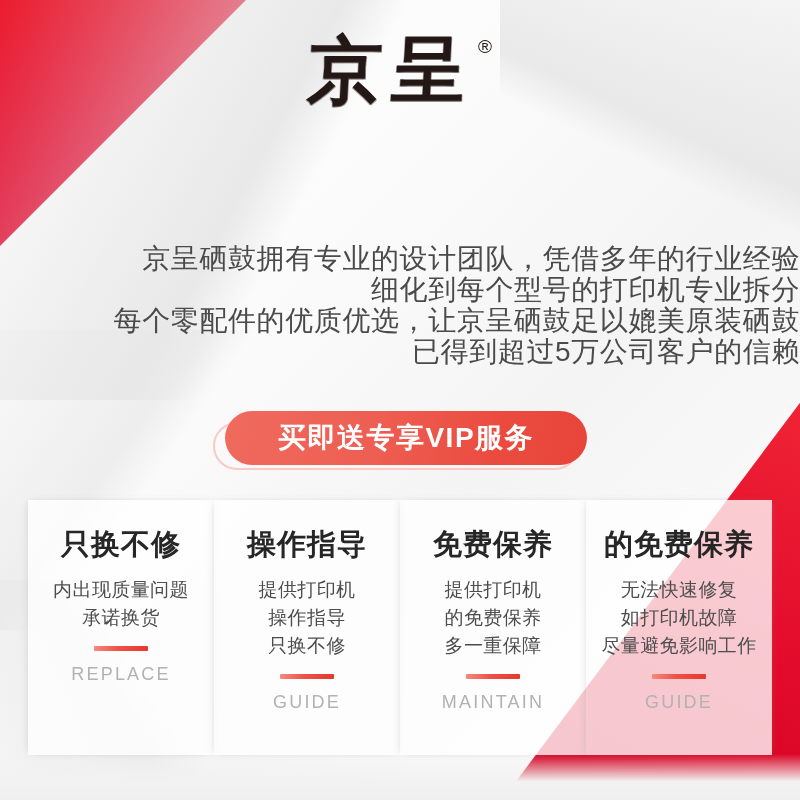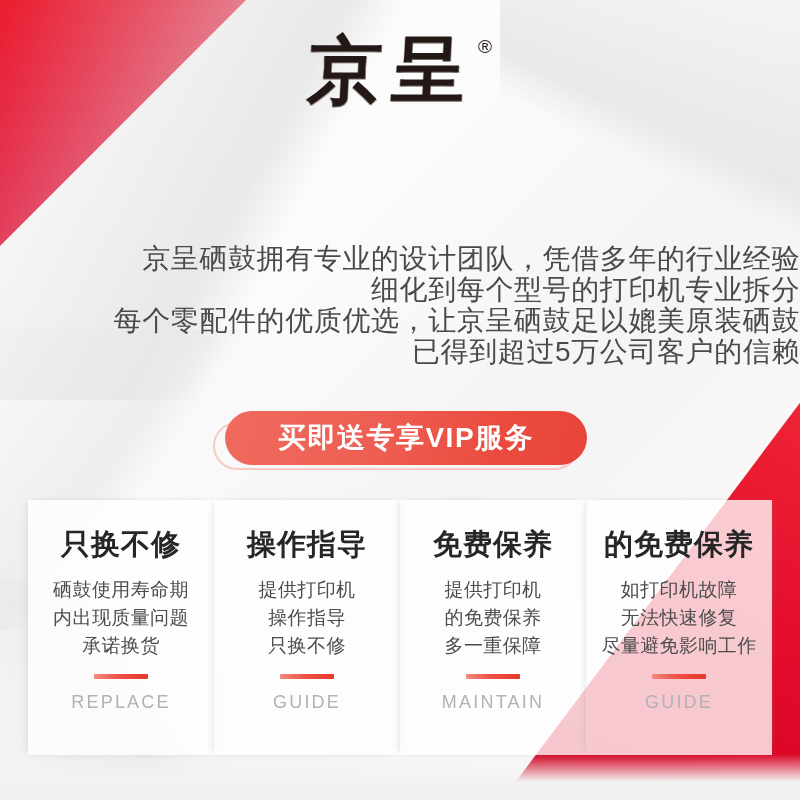--- a/index.html
+++ b/index.html
@@ -303,7 +303,6 @@
     <div class="card">
       <div class="card-title">只换不修</div>
       <div class="card-desc">
-        <span>硒鼓使用寿命期</span>
         <span>内出现质量问题</span>
         <span>承诺换货</span>
       </div>

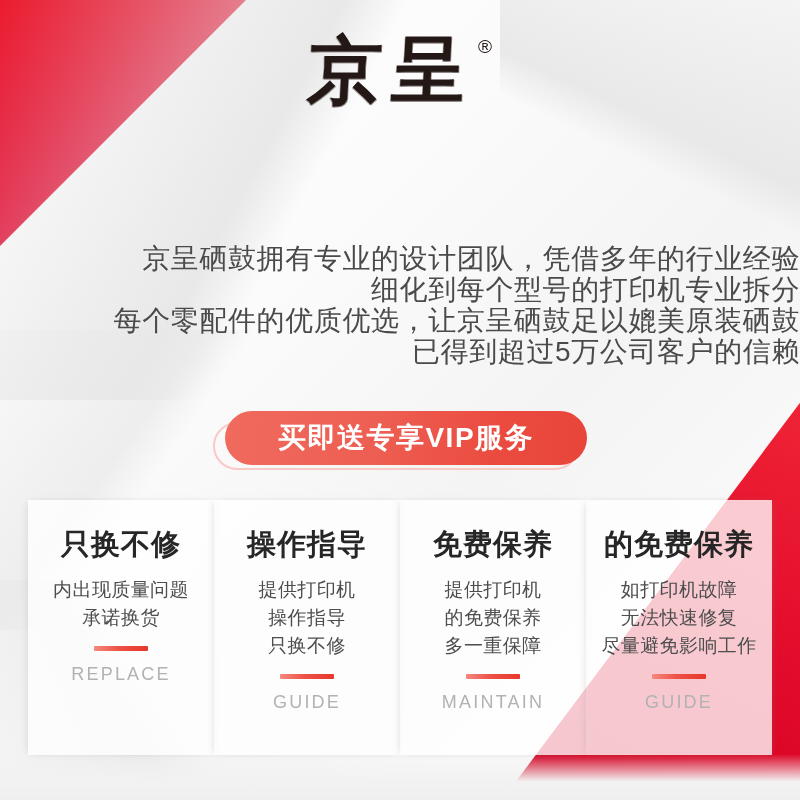--- a/index.html
+++ b/index.html
@@ -335,8 +335,8 @@
     <div class="card">
       <div class="card-title">的免费保养</div>
       <div class="card-desc">
+        <span>无法快速修复</span>
         <span>如打印机故障</span>
-        <span>无法快速修复</span>
         <span>尽量避免影响工作</span>
       </div>
       <div class="card-rule"></div>

